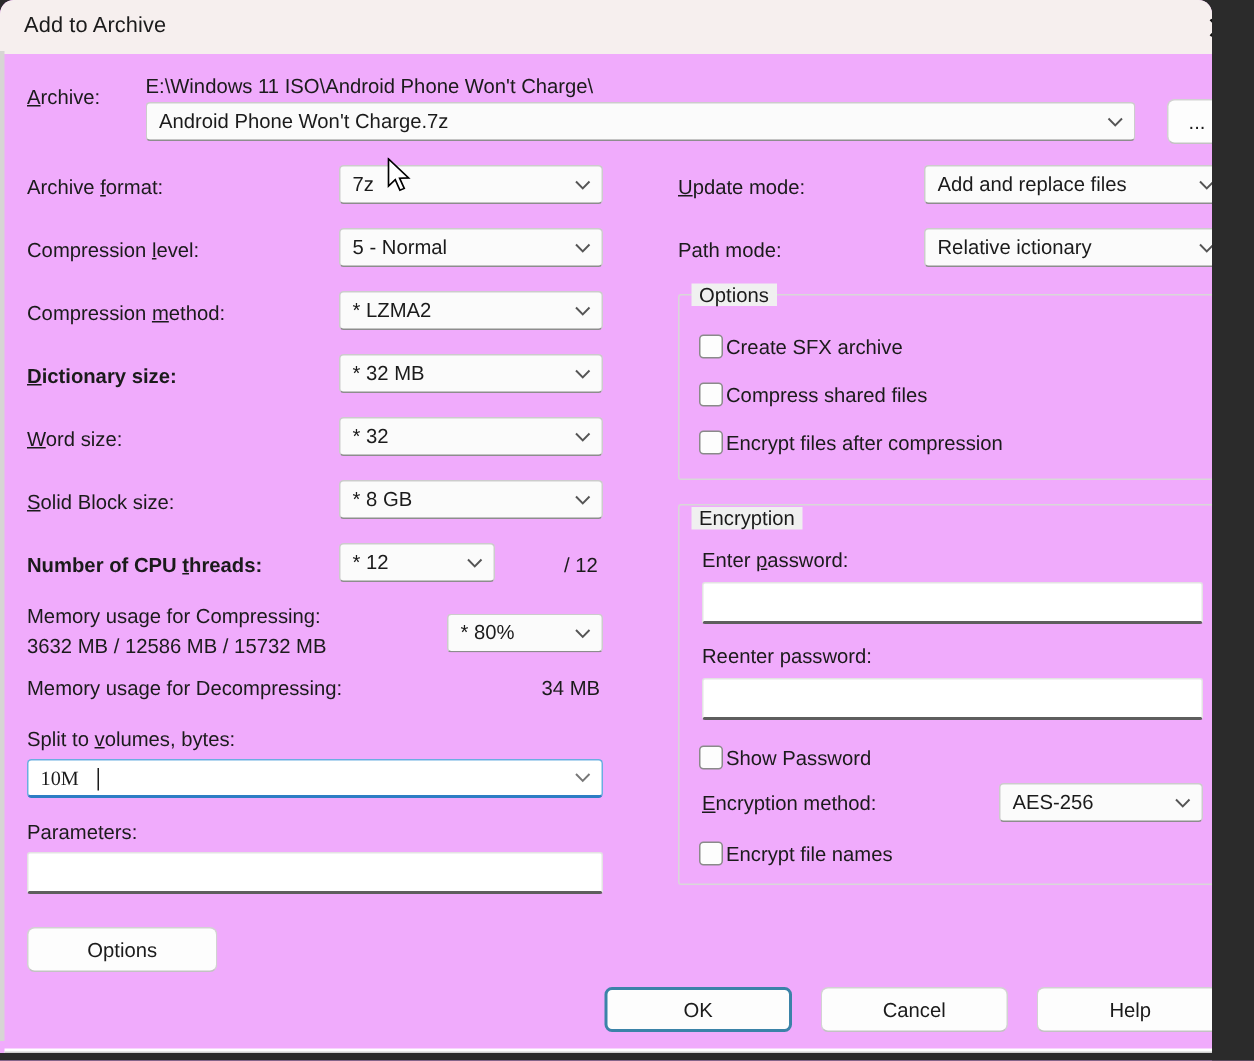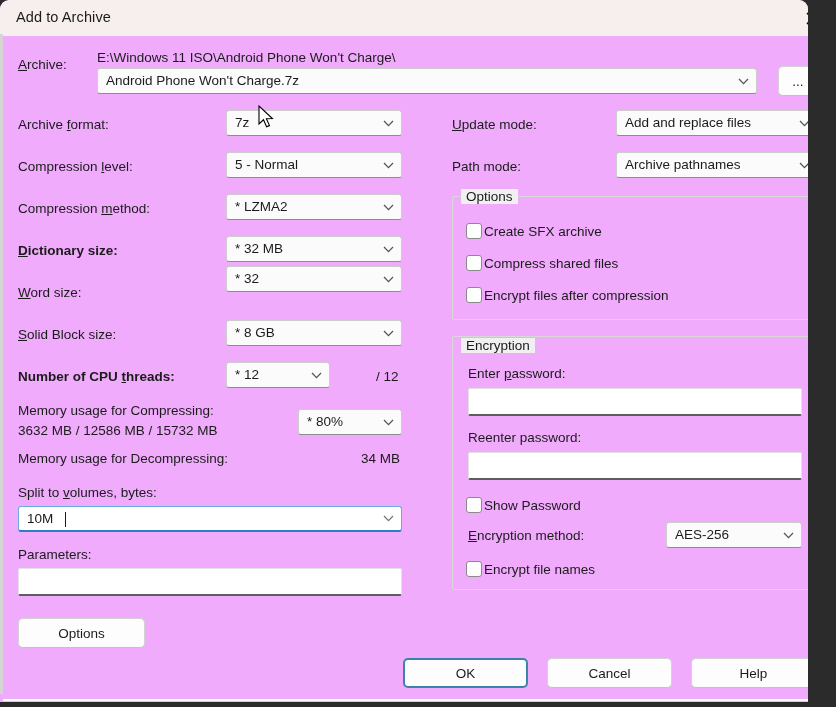--- a/index.html
+++ b/index.html
@@ -367,7 +367,7 @@
     Path mode:
   </div>
   <div class="combo" style="left:616px; top:152px; width:202px;">
-    <span class="val">Archive pathnames</span>
+    <span class="val">Relative ictionary</span>
     <span class="chev">
       <svg width="11" height="7" viewBox="0 0 11 7">
           <path d="M1 1 L5.5 5.6 L10 1" stroke="#555" stroke-width="1.3" fill="none"></path>

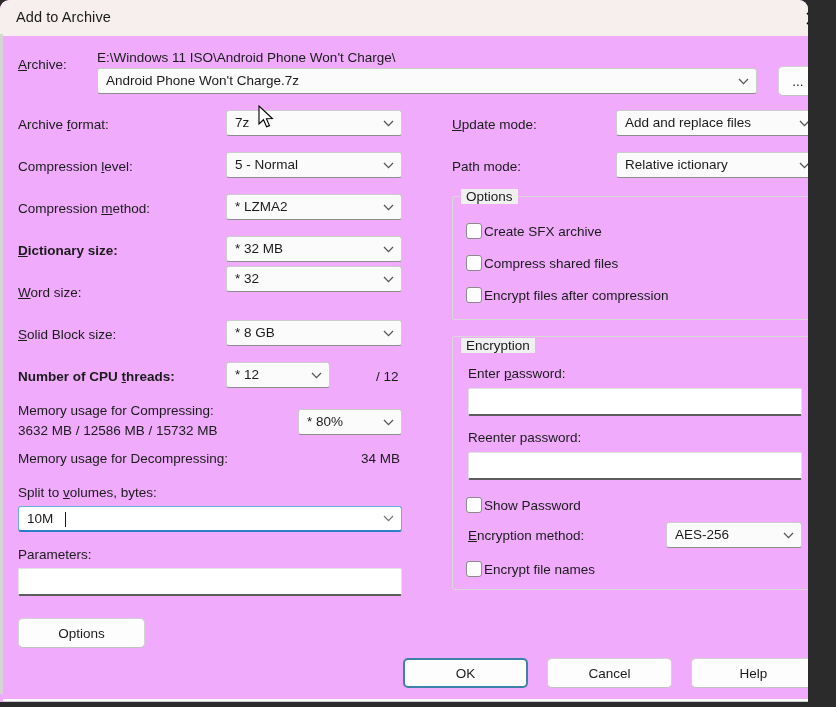--- a/index.html
+++ b/index.html
@@ -275,7 +275,7 @@
   <div class="lbl" style="left:18px; top:285px;">
     <u>W</u>ord size:
   </div>
-  <div class="combo" style="left:226px; top:266px; width:176px;">
+  <div class="combo" style="left:226px; top:278px; width:176px;">
     <span class="val">*  32</span>
     <span class="chev">
       <svg width="11" height="7" viewBox="0 0 11 7">

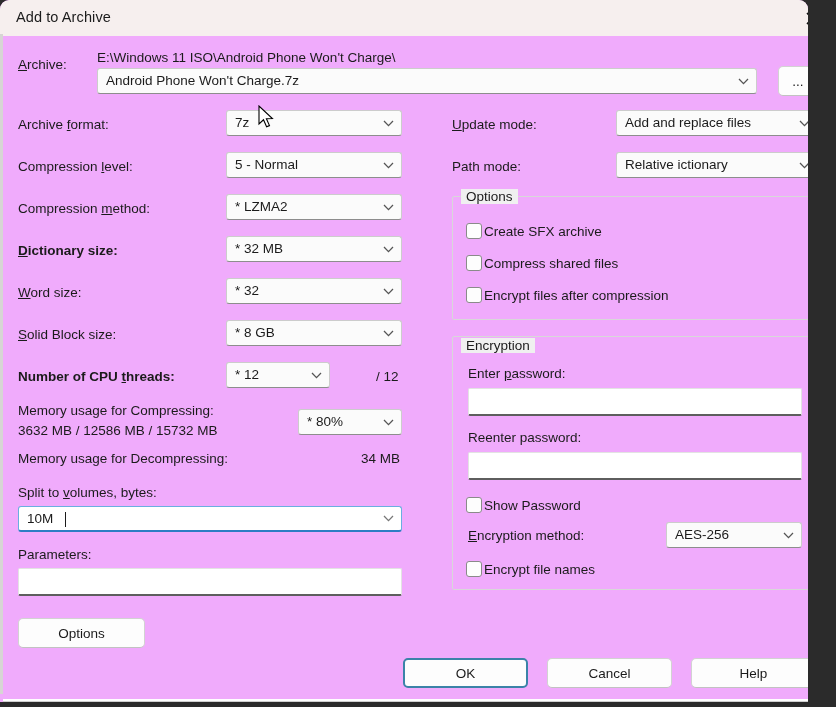--- a/index.html
+++ b/index.html
@@ -330,7 +330,7 @@
   <div class="lbl" style="left:18px; top:485px;">
     Split to <u>v</u>olumes, bytes:
   </div>
-  <div class="combo focused" style="left:18px; top:506px; width:384px; height:26px;">
+  <div class="combo focused" style="left:18px; top:506px; width:384px; height:26px;font-family:Liberation Serif, serif;">
     <span class="val">10M</span>
     <span class="caret" style="left:46px; top:5px;"></span>
     <span class="chev">

